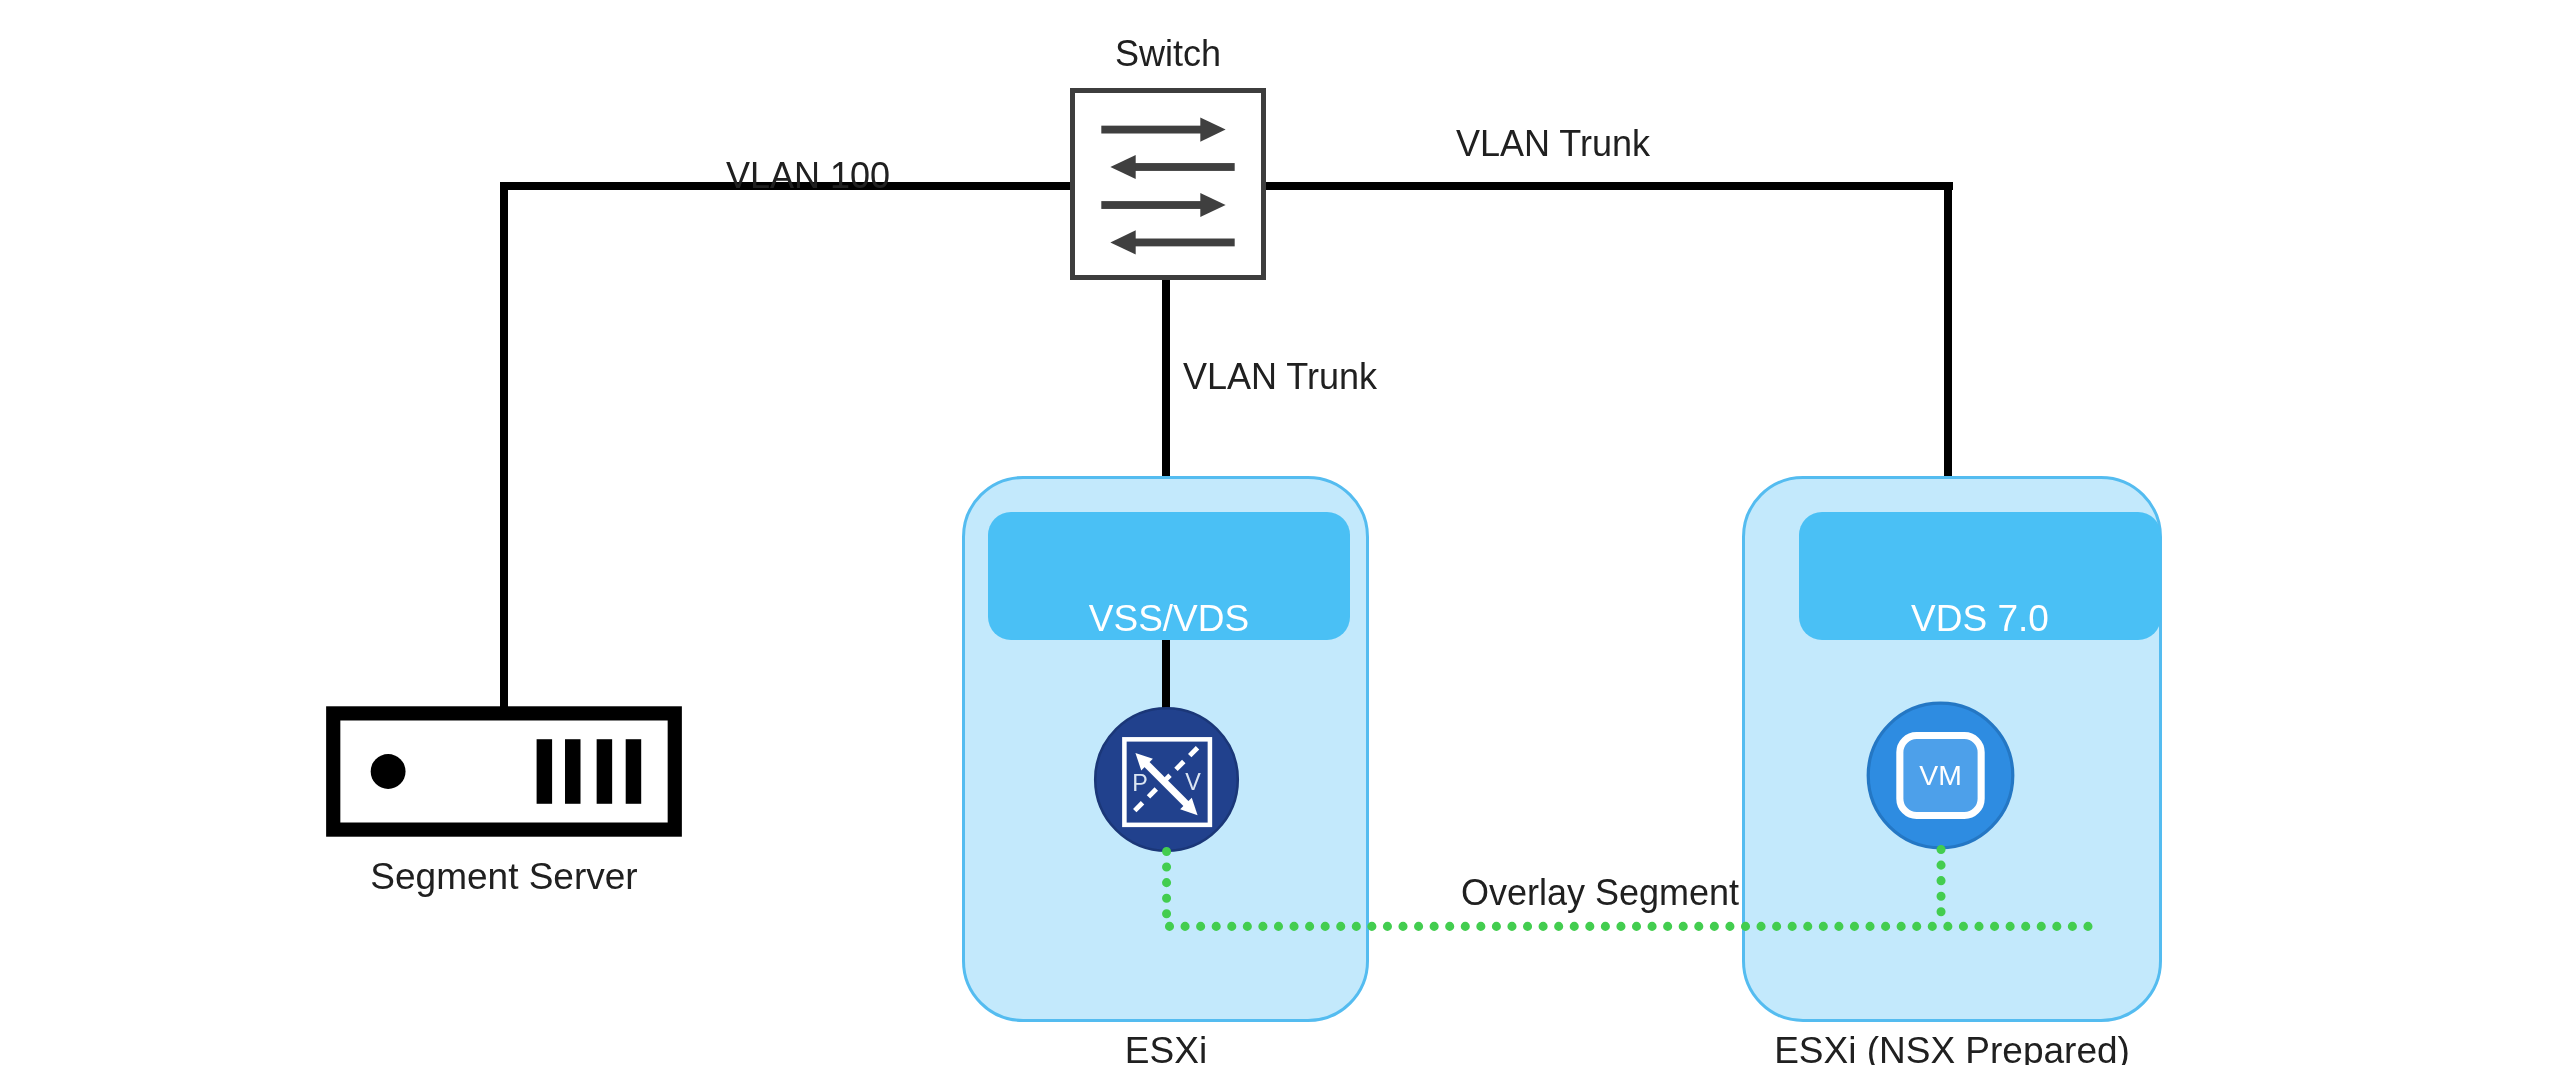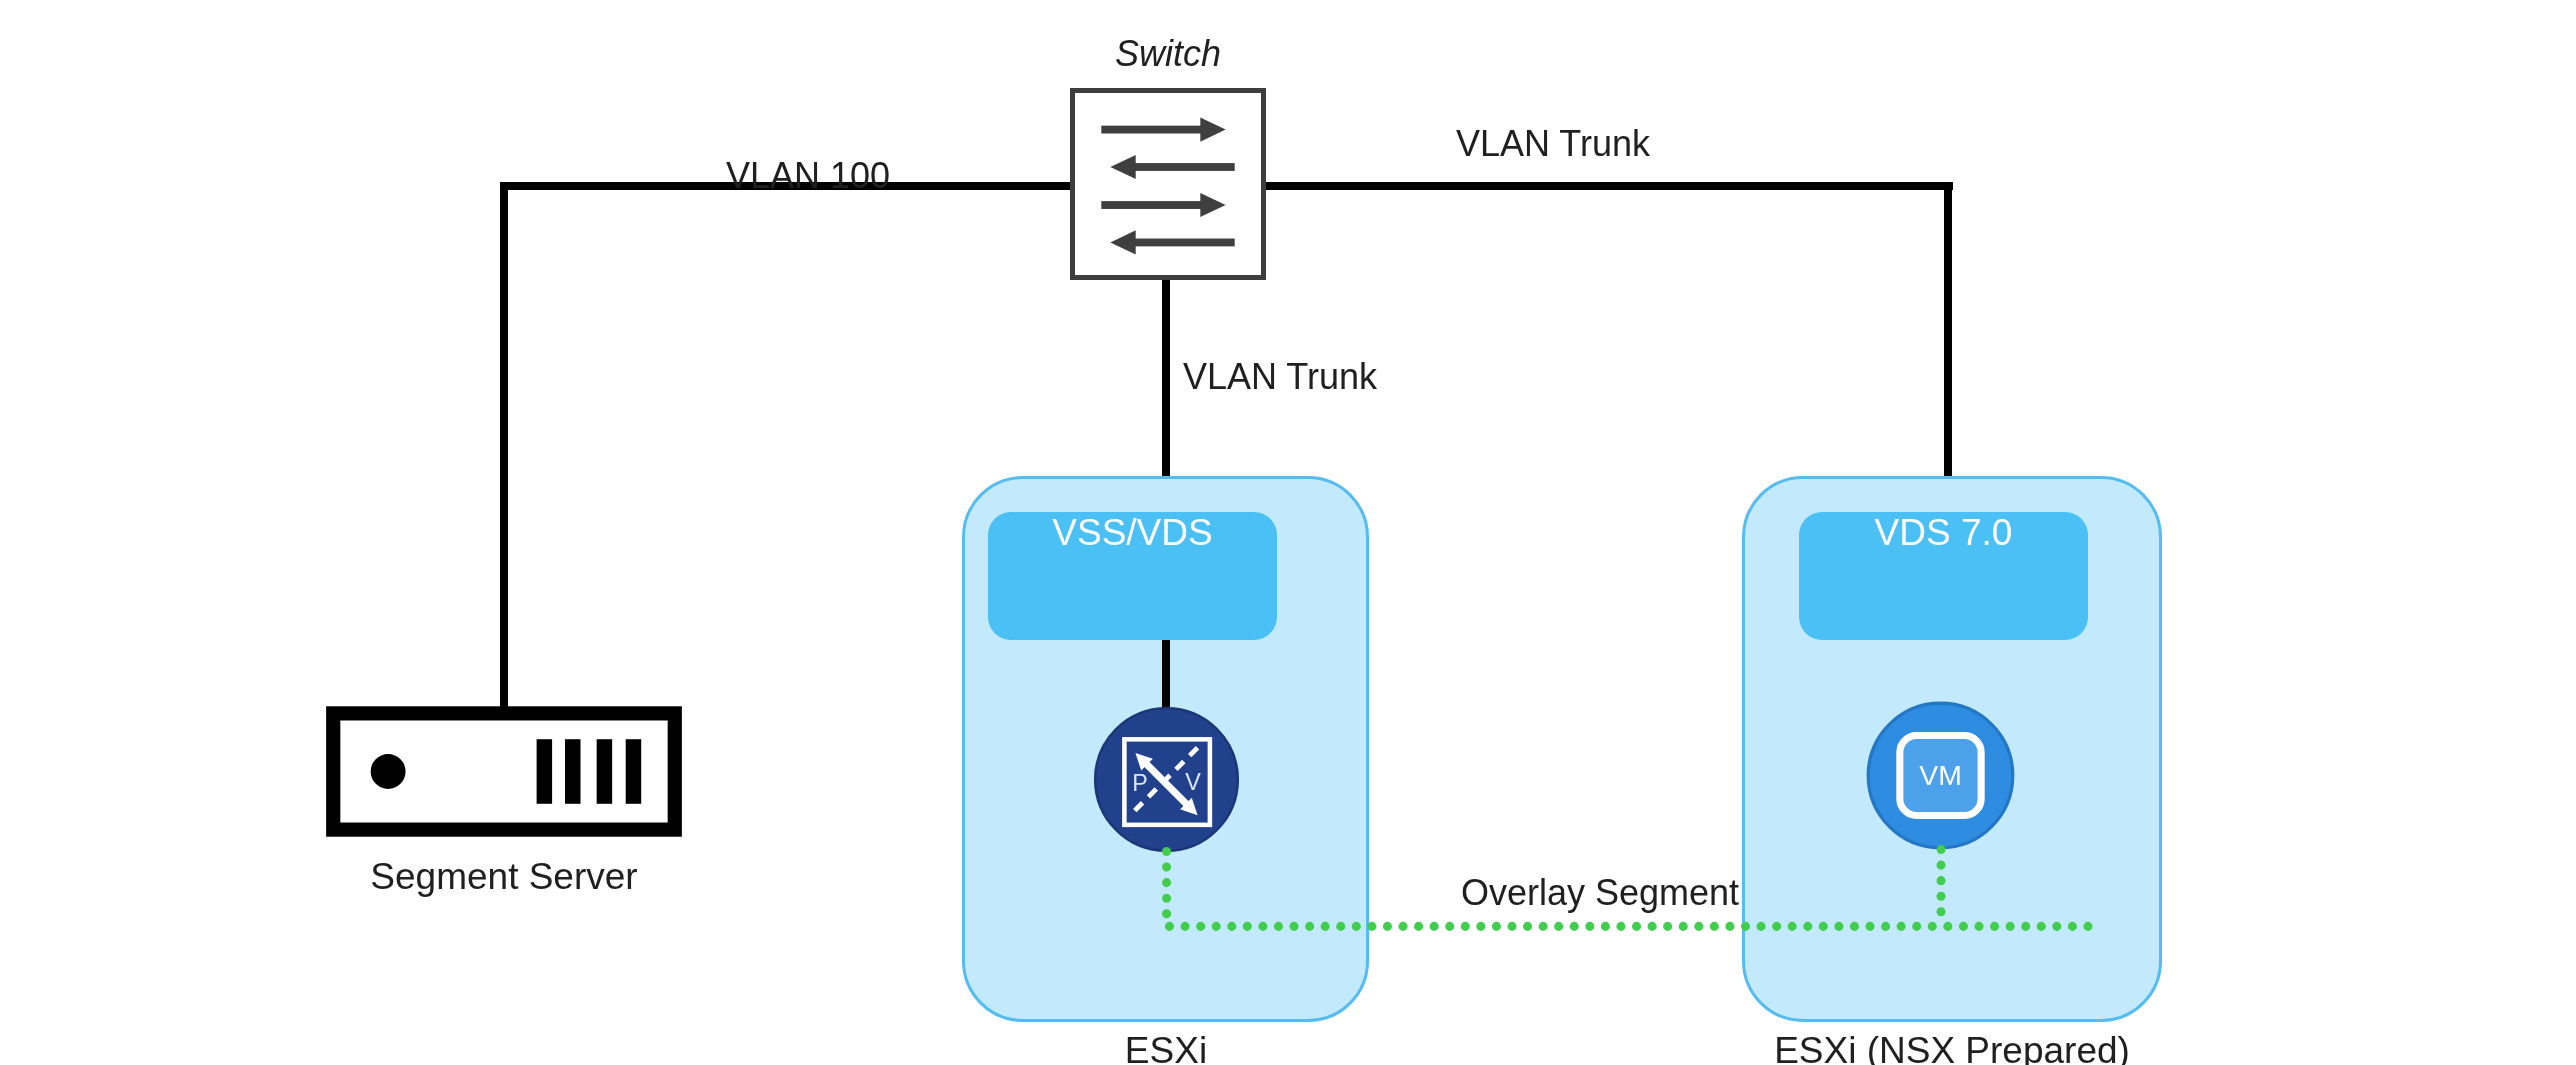--- a/index.html
+++ b/index.html
@@ -116,7 +116,7 @@
     <path d="M3005 1315 L3005 1434" fill="none" style="stroke:var(--overlay-green)" stroke-width="14" stroke-linecap="round" stroke-dasharray="0.1 24"></path>
   </svg>
 
-  <div class="lbl small" style="left:1168px; top:34px;font-style:italic;">Switch</div>
+  <div class="lbl small" style="left:1168px; top:34px;">Switch</div>
   <div class="lbl small" style="left:808px; top:124px;margin-top:32px;">VLAN 100</div>
   <div class="lbl small" style="left:1553px; top:124px;">VLAN Trunk</div>
   <div class="lbl small" style="left:1280px; top:357px;">VLAN Trunk</div>

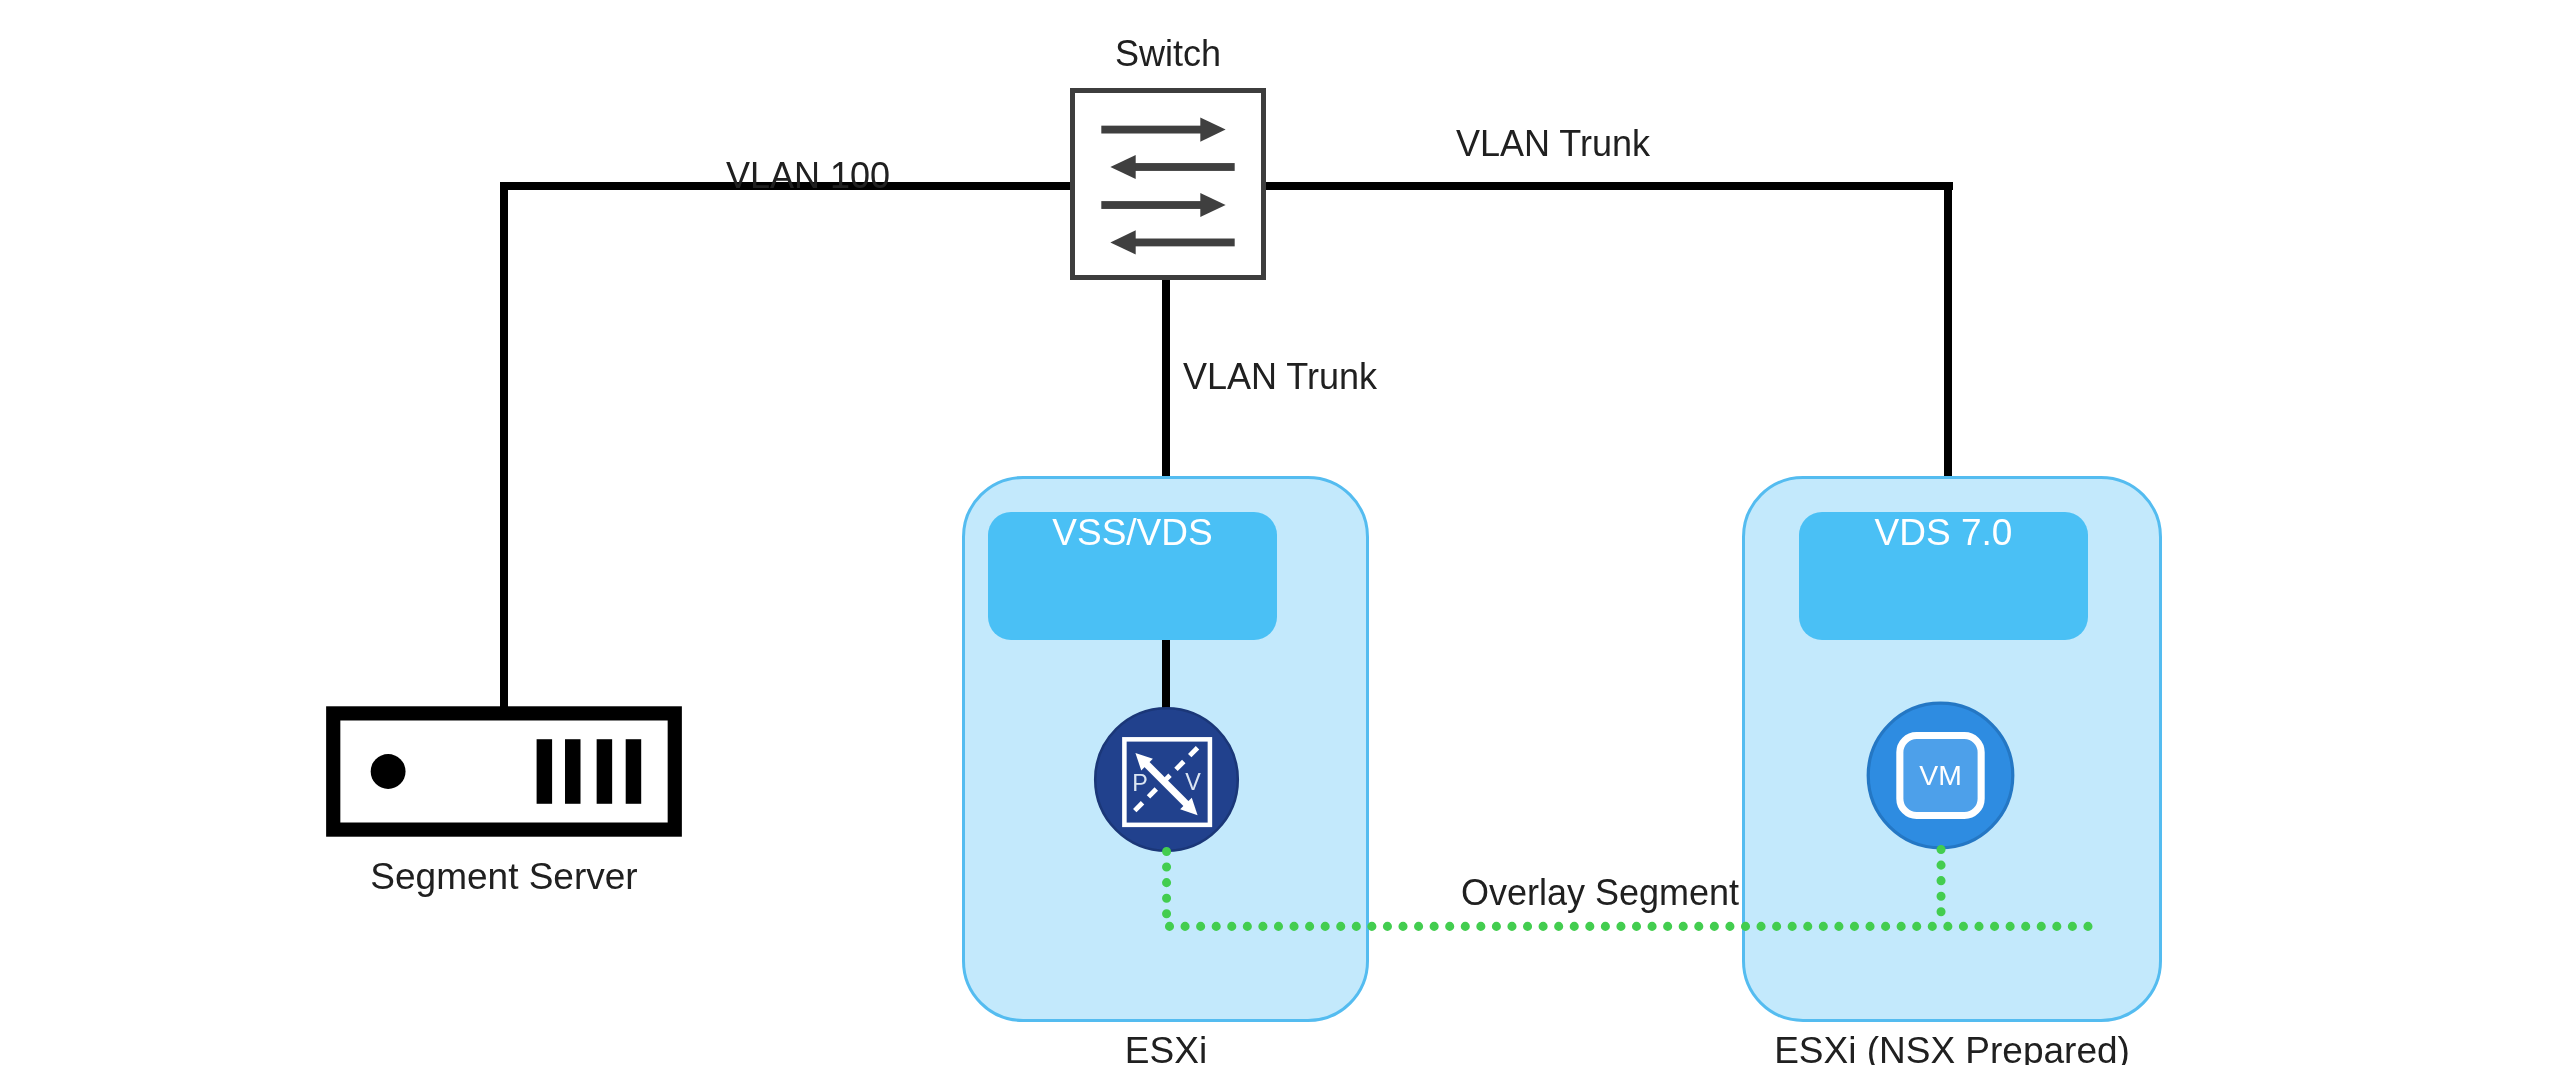--- a/index.html
+++ b/index.html
@@ -33,8 +33,8 @@
   #host-left{left:962px; width:407px;}
   #host-right{left:1742px; width:420px;}
   .host-header{
-    position:absolute; top:512px; width:289px; height:128px; border-radius:23px;
-    background:var(--header-fill); z-index:3; display:flex; align-items:flex-start;
+    position:absolute; top:512px; width:362px; height:128px; border-radius:23px;
+    background:var(--header-fill); z-index:3; display:flex; align-items:flex-end;
     justify-content:center; color:#ffffff; font-size:37px; font-weight:400;
   }
   #header-left{left:988px;}

